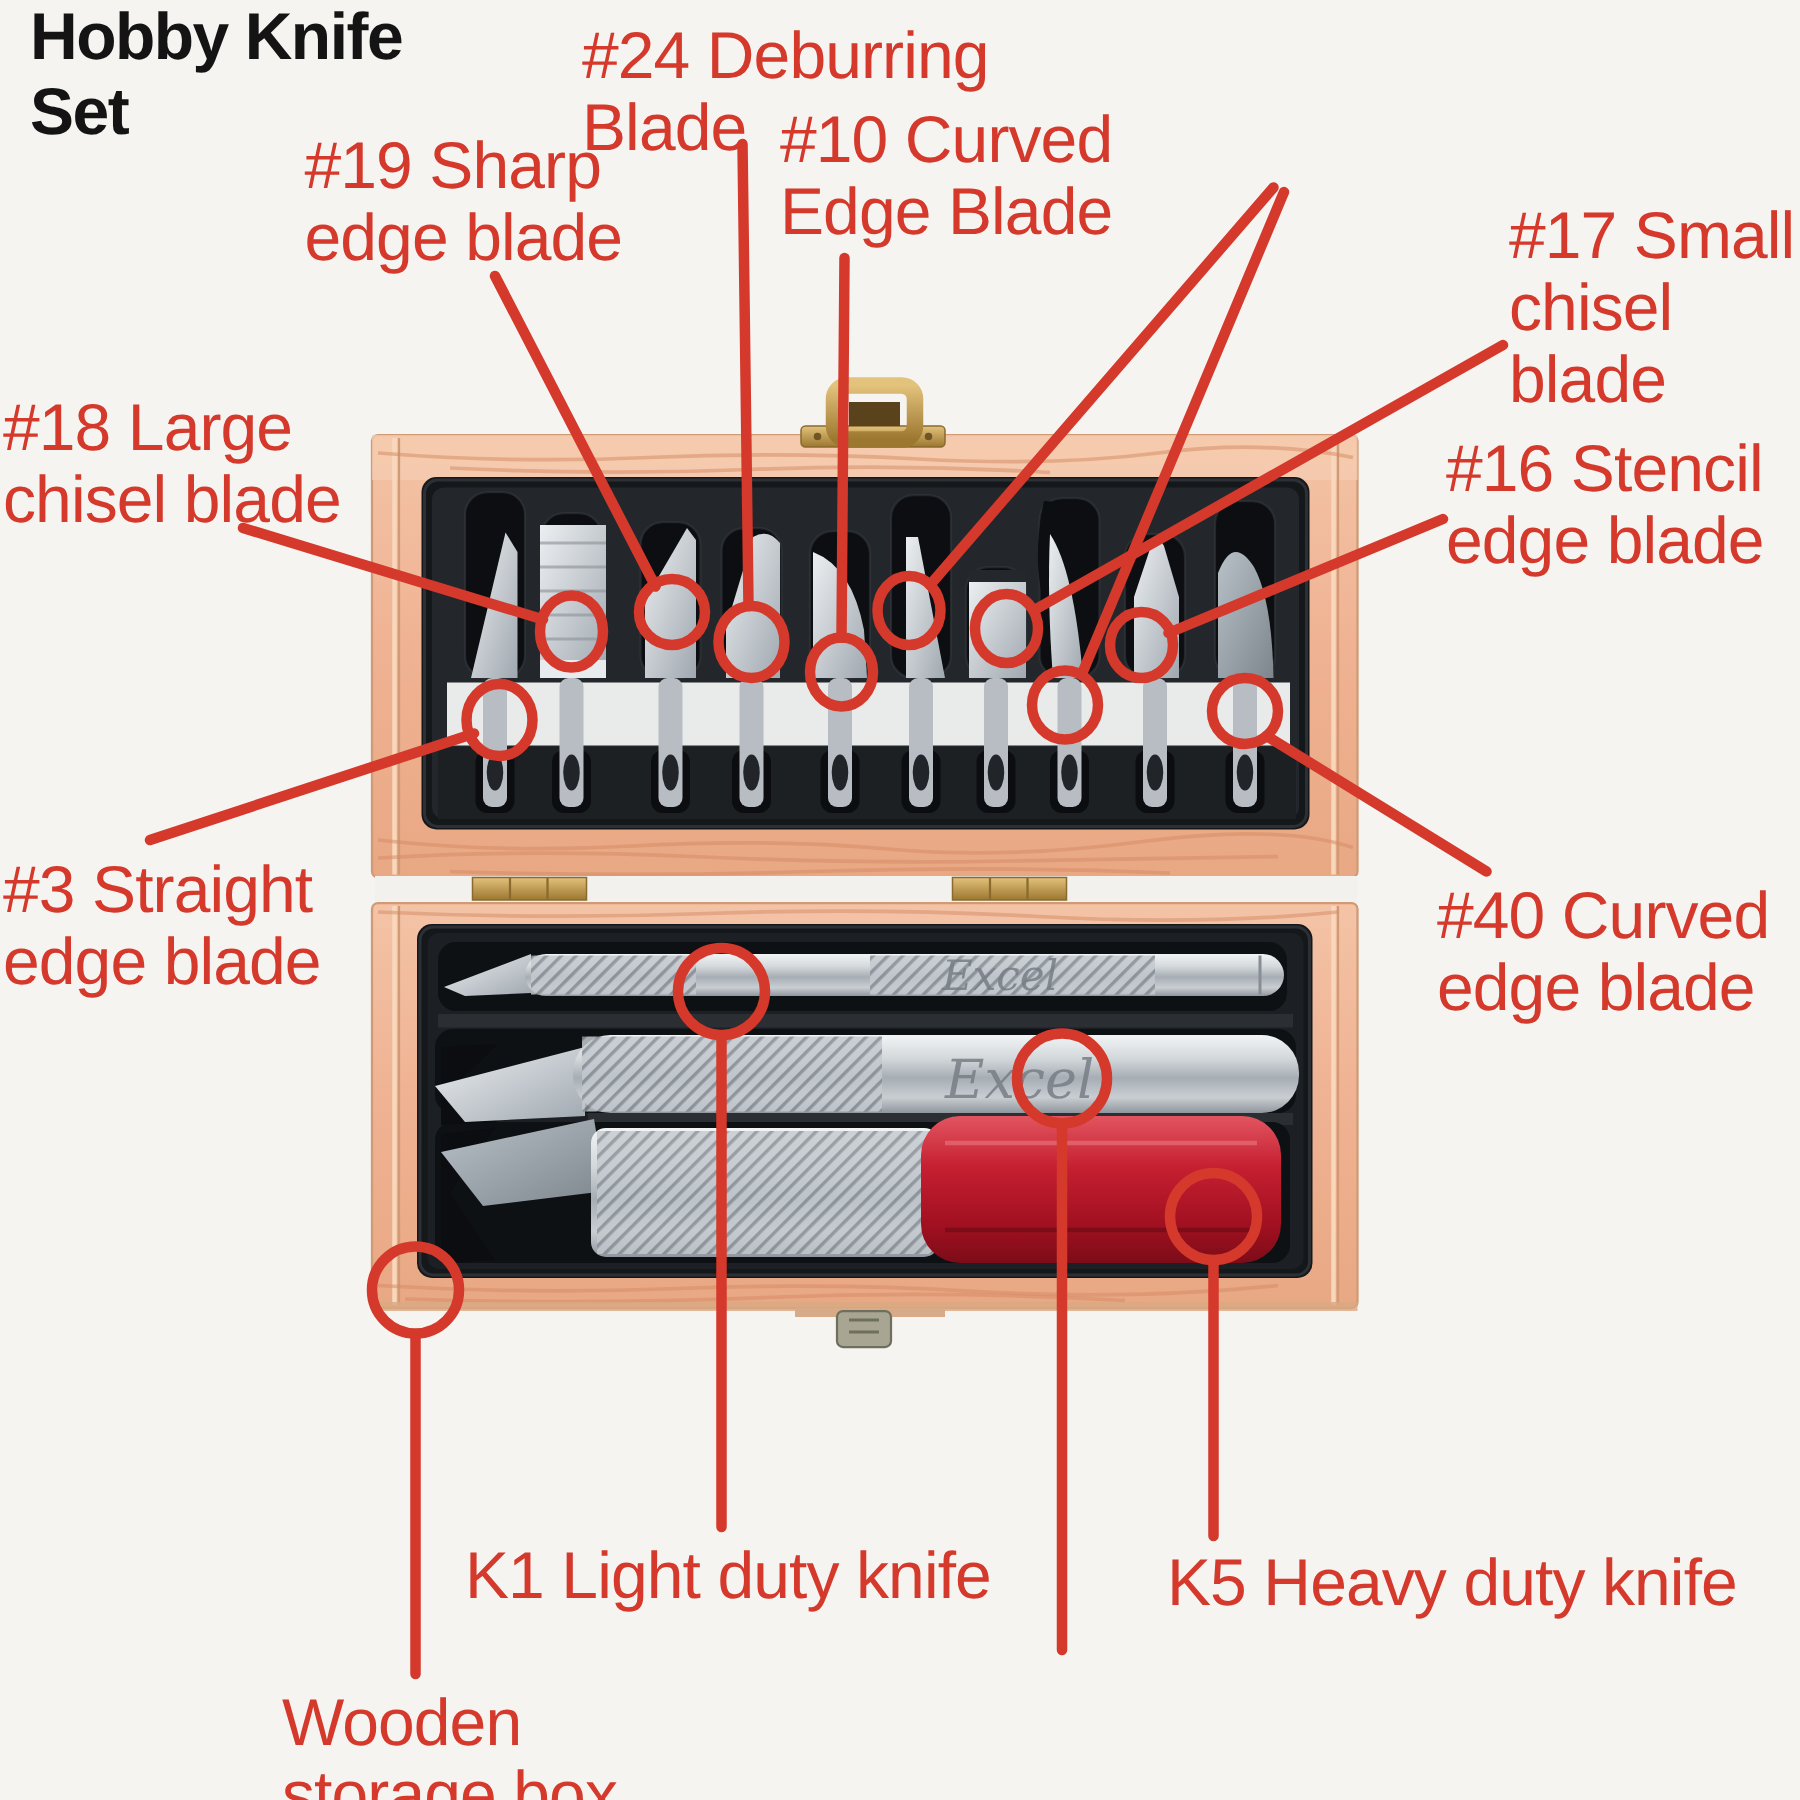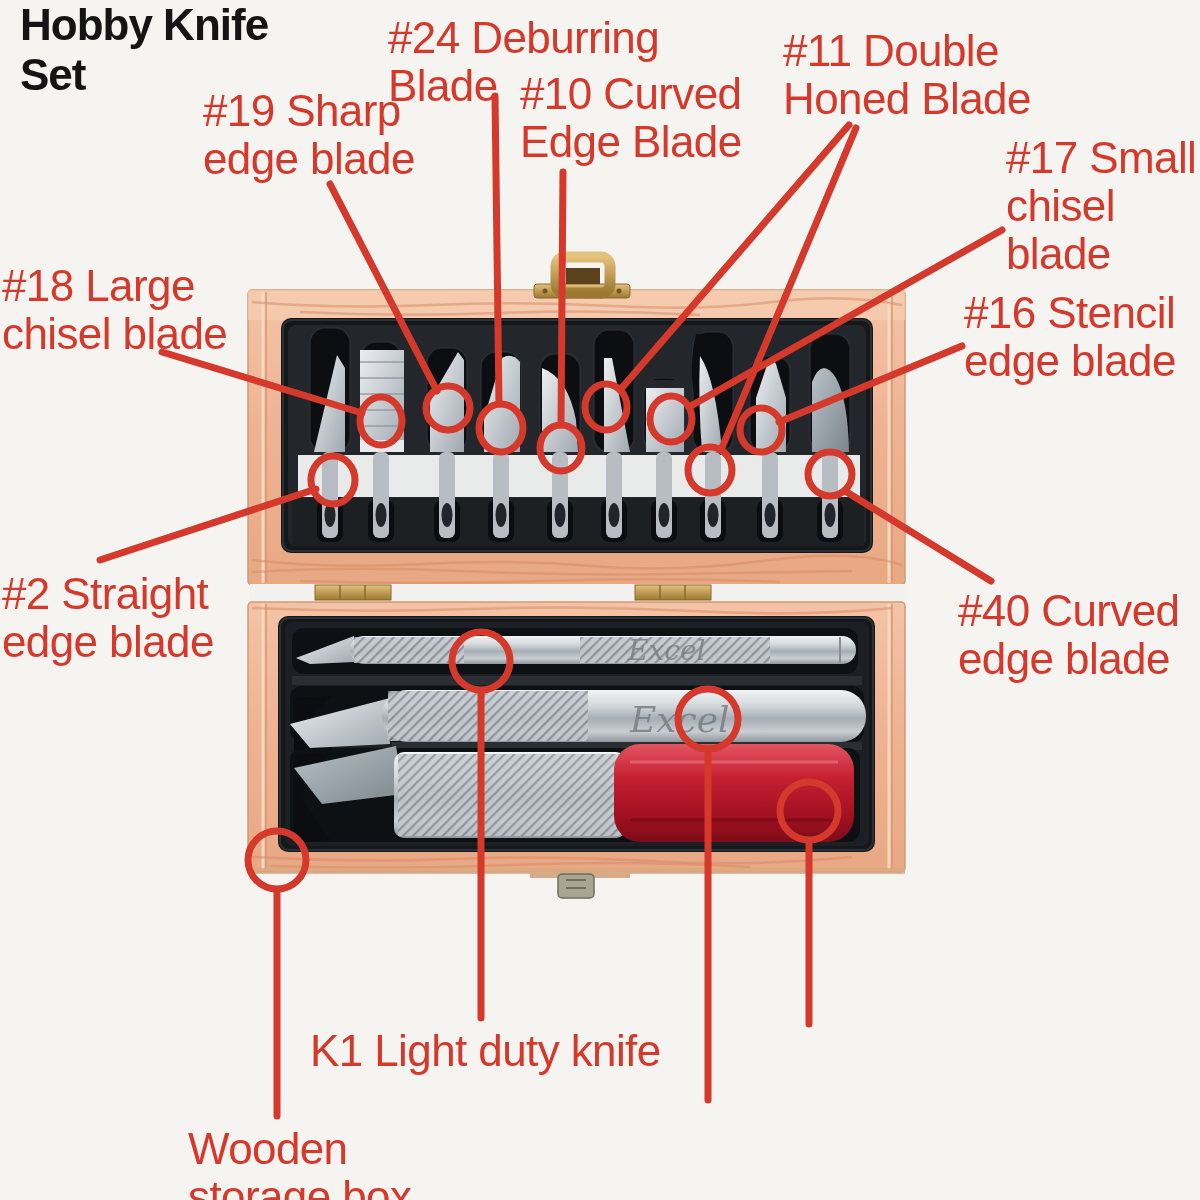--- a/index.html
+++ b/index.html
@@ -291,8 +291,6 @@
 Blade</div>
   <div class="callout" style="left:520px;top:70px">#10 Curved
 Edge Blade</div>
-  <div class="callout" style="left:783px;top:27px">#11 Double
-Honed Blade</div>
   <div class="callout" style="left:1006px;top:134px">#17 Small
 chisel blade</div>
   <div class="callout" style="left:2px;top:262px">#18 Large

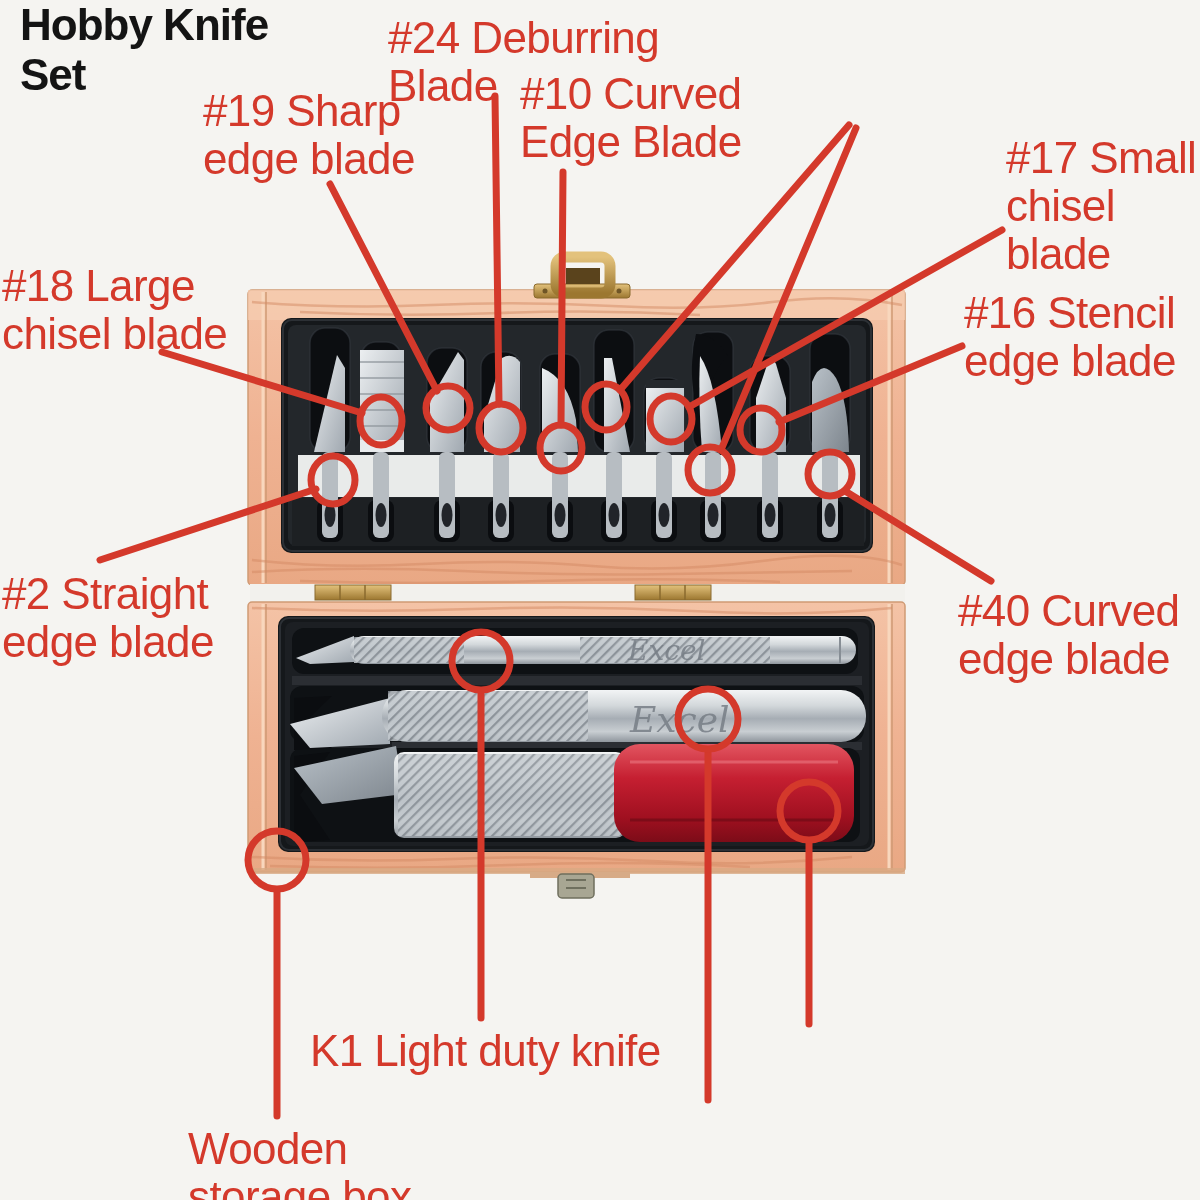--- a/index.html
+++ b/index.html
@@ -297,7 +297,7 @@
 chisel blade</div>
   <div class="callout" style="left:964px;top:289px">#16 Stencil
 edge blade</div>
-  <div class="callout" style="left:2px;top:570px">#2 Straight
+  <div class="callout" style="left:2px;top:570px">#3 Straight
 edge blade</div>
   <div class="callout" style="left:958px;top:587px">#40 Curved
 edge blade</div>

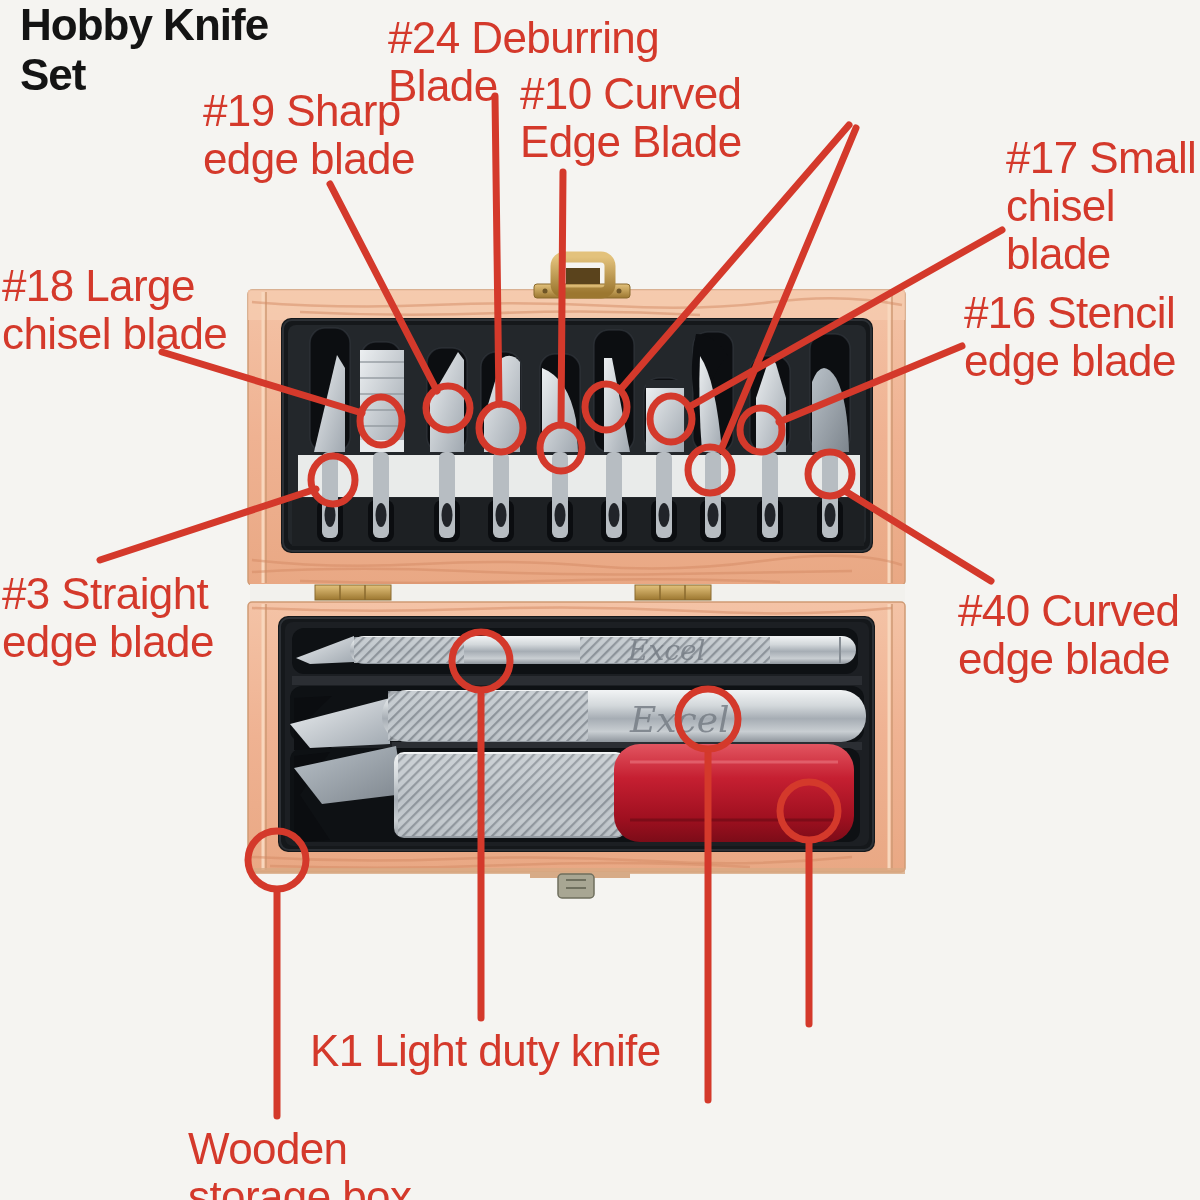--- a/index.html
+++ b/index.html
@@ -302,6 +302,7 @@
   <div class="callout" style="left:958px;top:587px">#40 Curved
 edge blade</div>
   <div class="callout" style="left:310px;top:1027px">K1 Light duty knife</div>
+  <div class="callout" style="left:778px;top:1032px">K5 Heavy duty knife</div>
   <div class="callout" style="left:188px;top:1125px">Wooden
 storage box</div>
 

